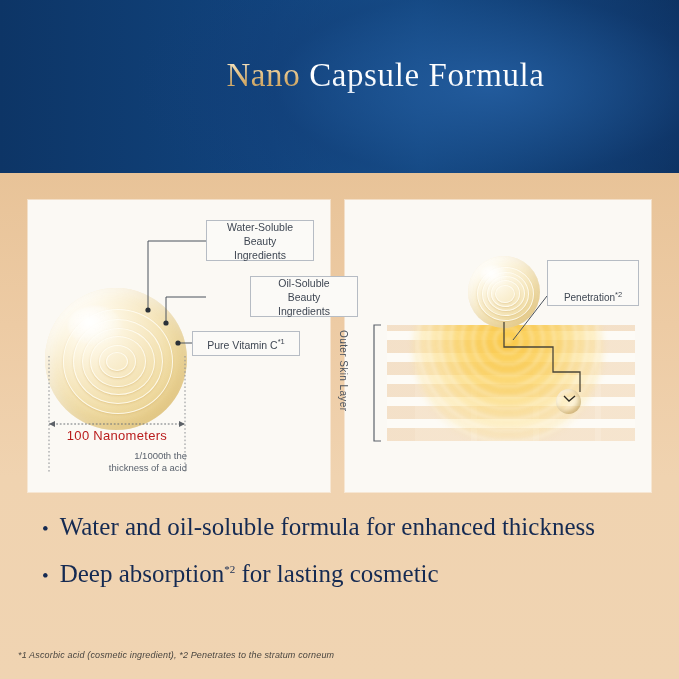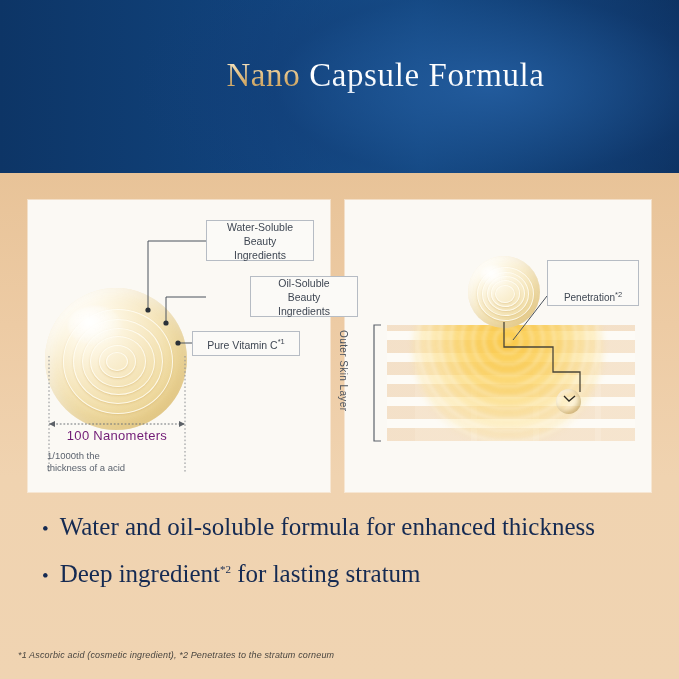--- a/index.html
+++ b/index.html
@@ -142,7 +142,7 @@
     width: 140px;
     text-align: center;
     font-size: 13px;
-    color: #701a75;
+    color: #b91c1c;
     letter-spacing: 0.3px;
   }
   .dim-sub {

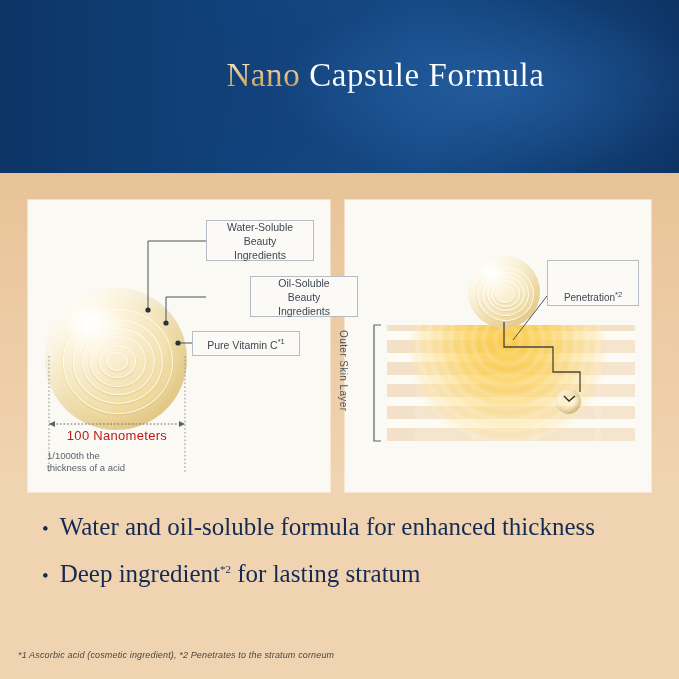--- a/index.html
+++ b/index.html
@@ -149,7 +149,7 @@
     position: absolute;
     left: 47px; top: 450px;
     width: 140px;
-    text-align: left;
+    text-align: right;
     font-size: 9.5px;
     line-height: 12px;
     color: #5b636e;

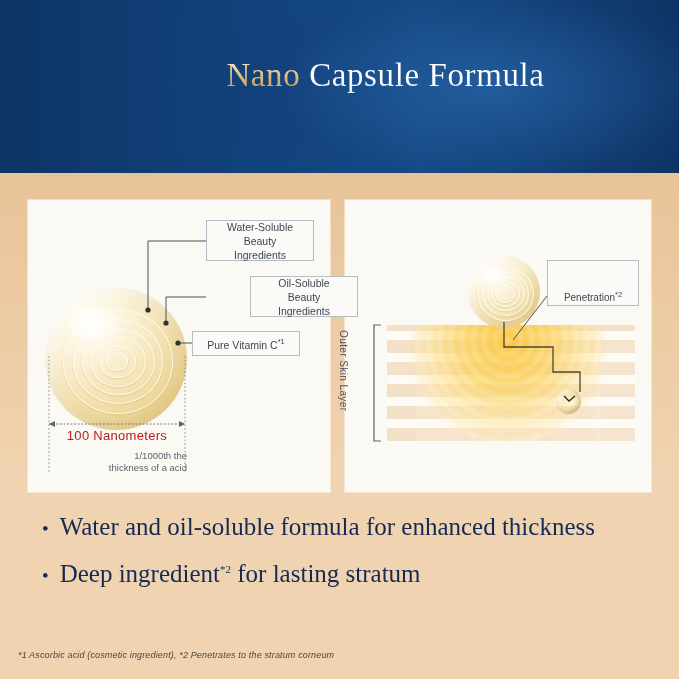--- a/index.html
+++ b/index.html
@@ -363,7 +363,7 @@
     </div>
     <div class="bullet">
       <span class="bullet-dot">•</span>
-      <span><span>Deep ingredient</span><span class="bullet-sup">*2</span><span> for lasting stratum</span></span>
+      <span><span>Deep absorption</span><span class="bullet-sup">*2</span><span> for lasting stratum</span></span>
     </div>
   </div>
 

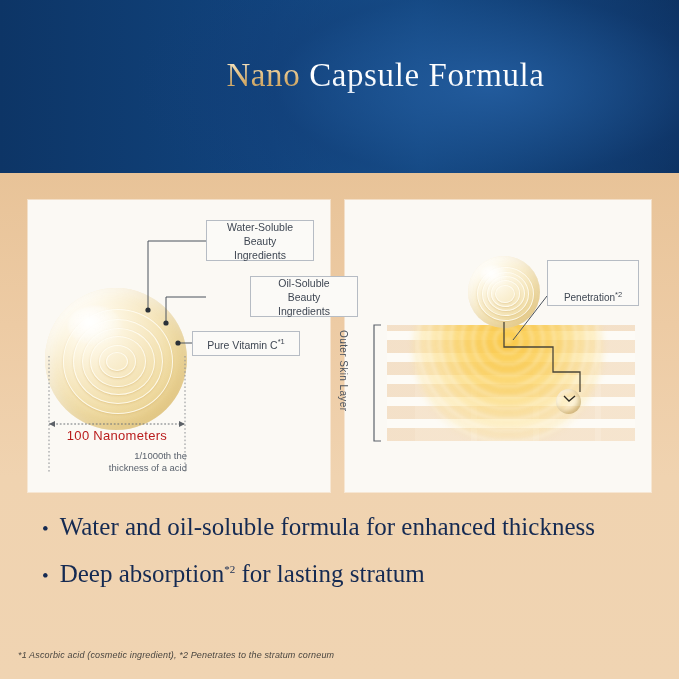--- a/index.html
+++ b/index.html
@@ -363,7 +363,7 @@
     </div>
     <div class="bullet">
       <span class="bullet-dot">•</span>
-      <span><span>Deep absorption</span><span class="bullet-sup">*2</span><span> for lasting stratum</span></span>
+      <span><span>Deep absorption</span><span class="bullet-sup">*2</span><span> for lasting cosmetic</span></span>
     </div>
   </div>
 

